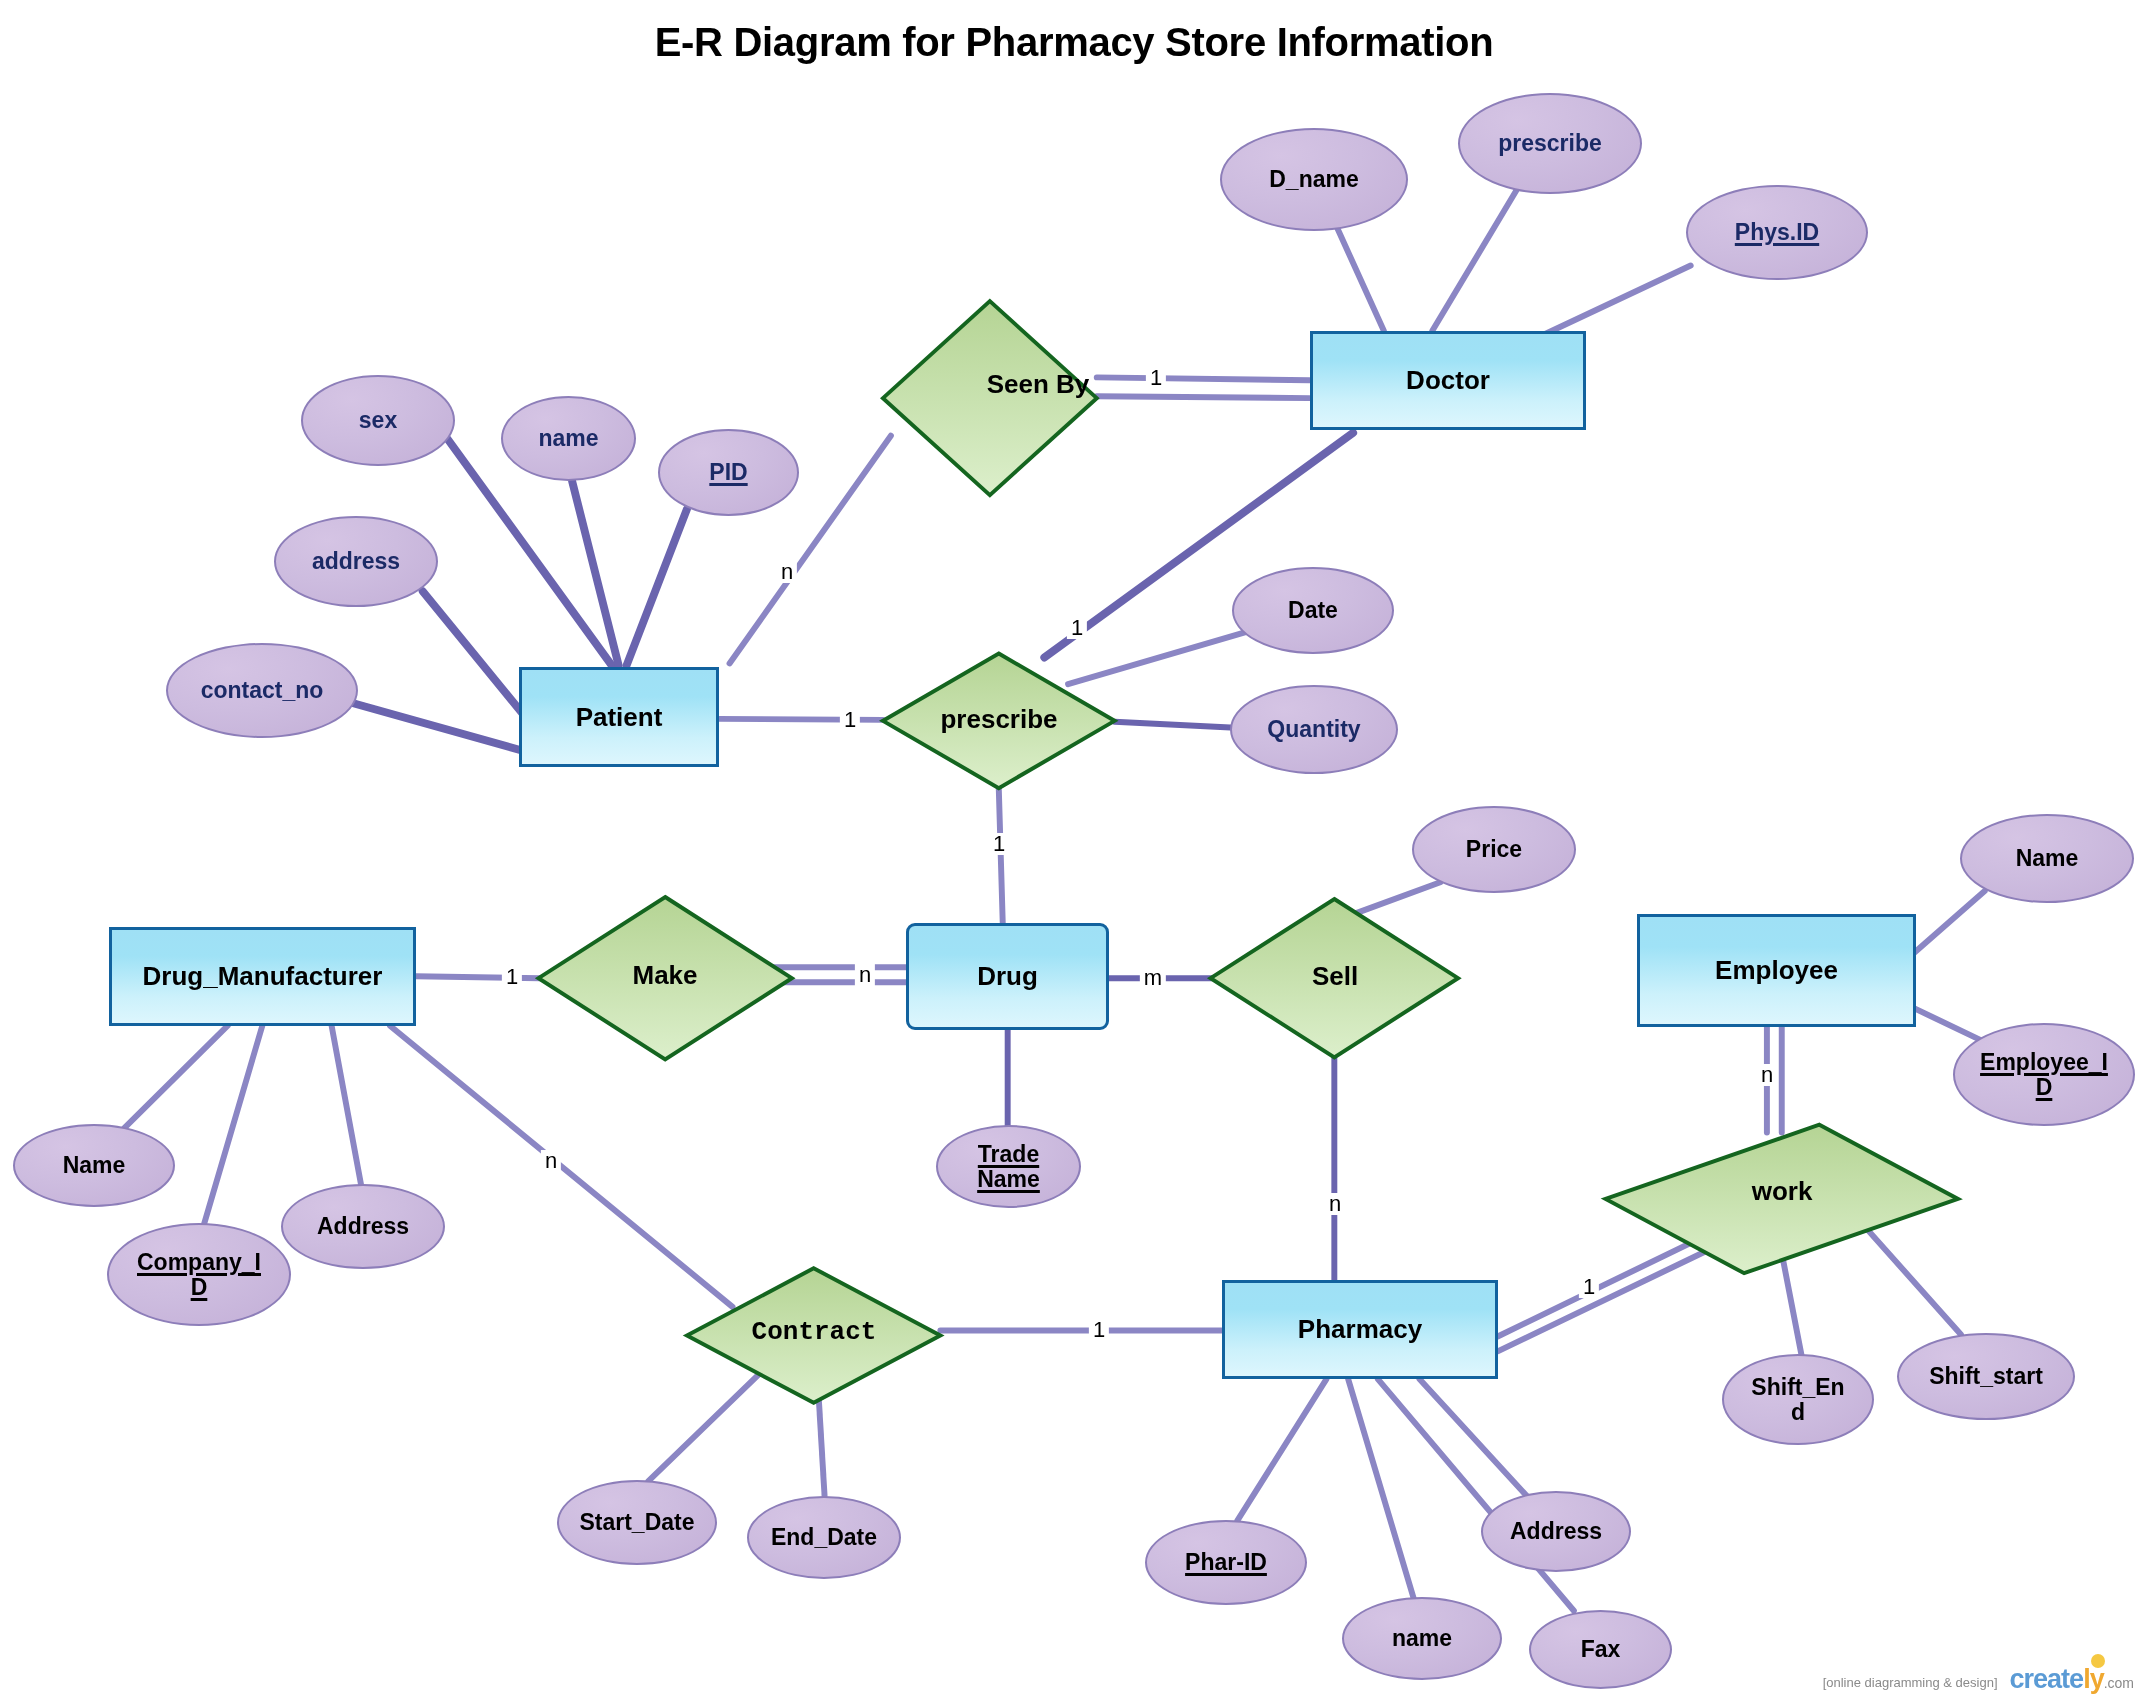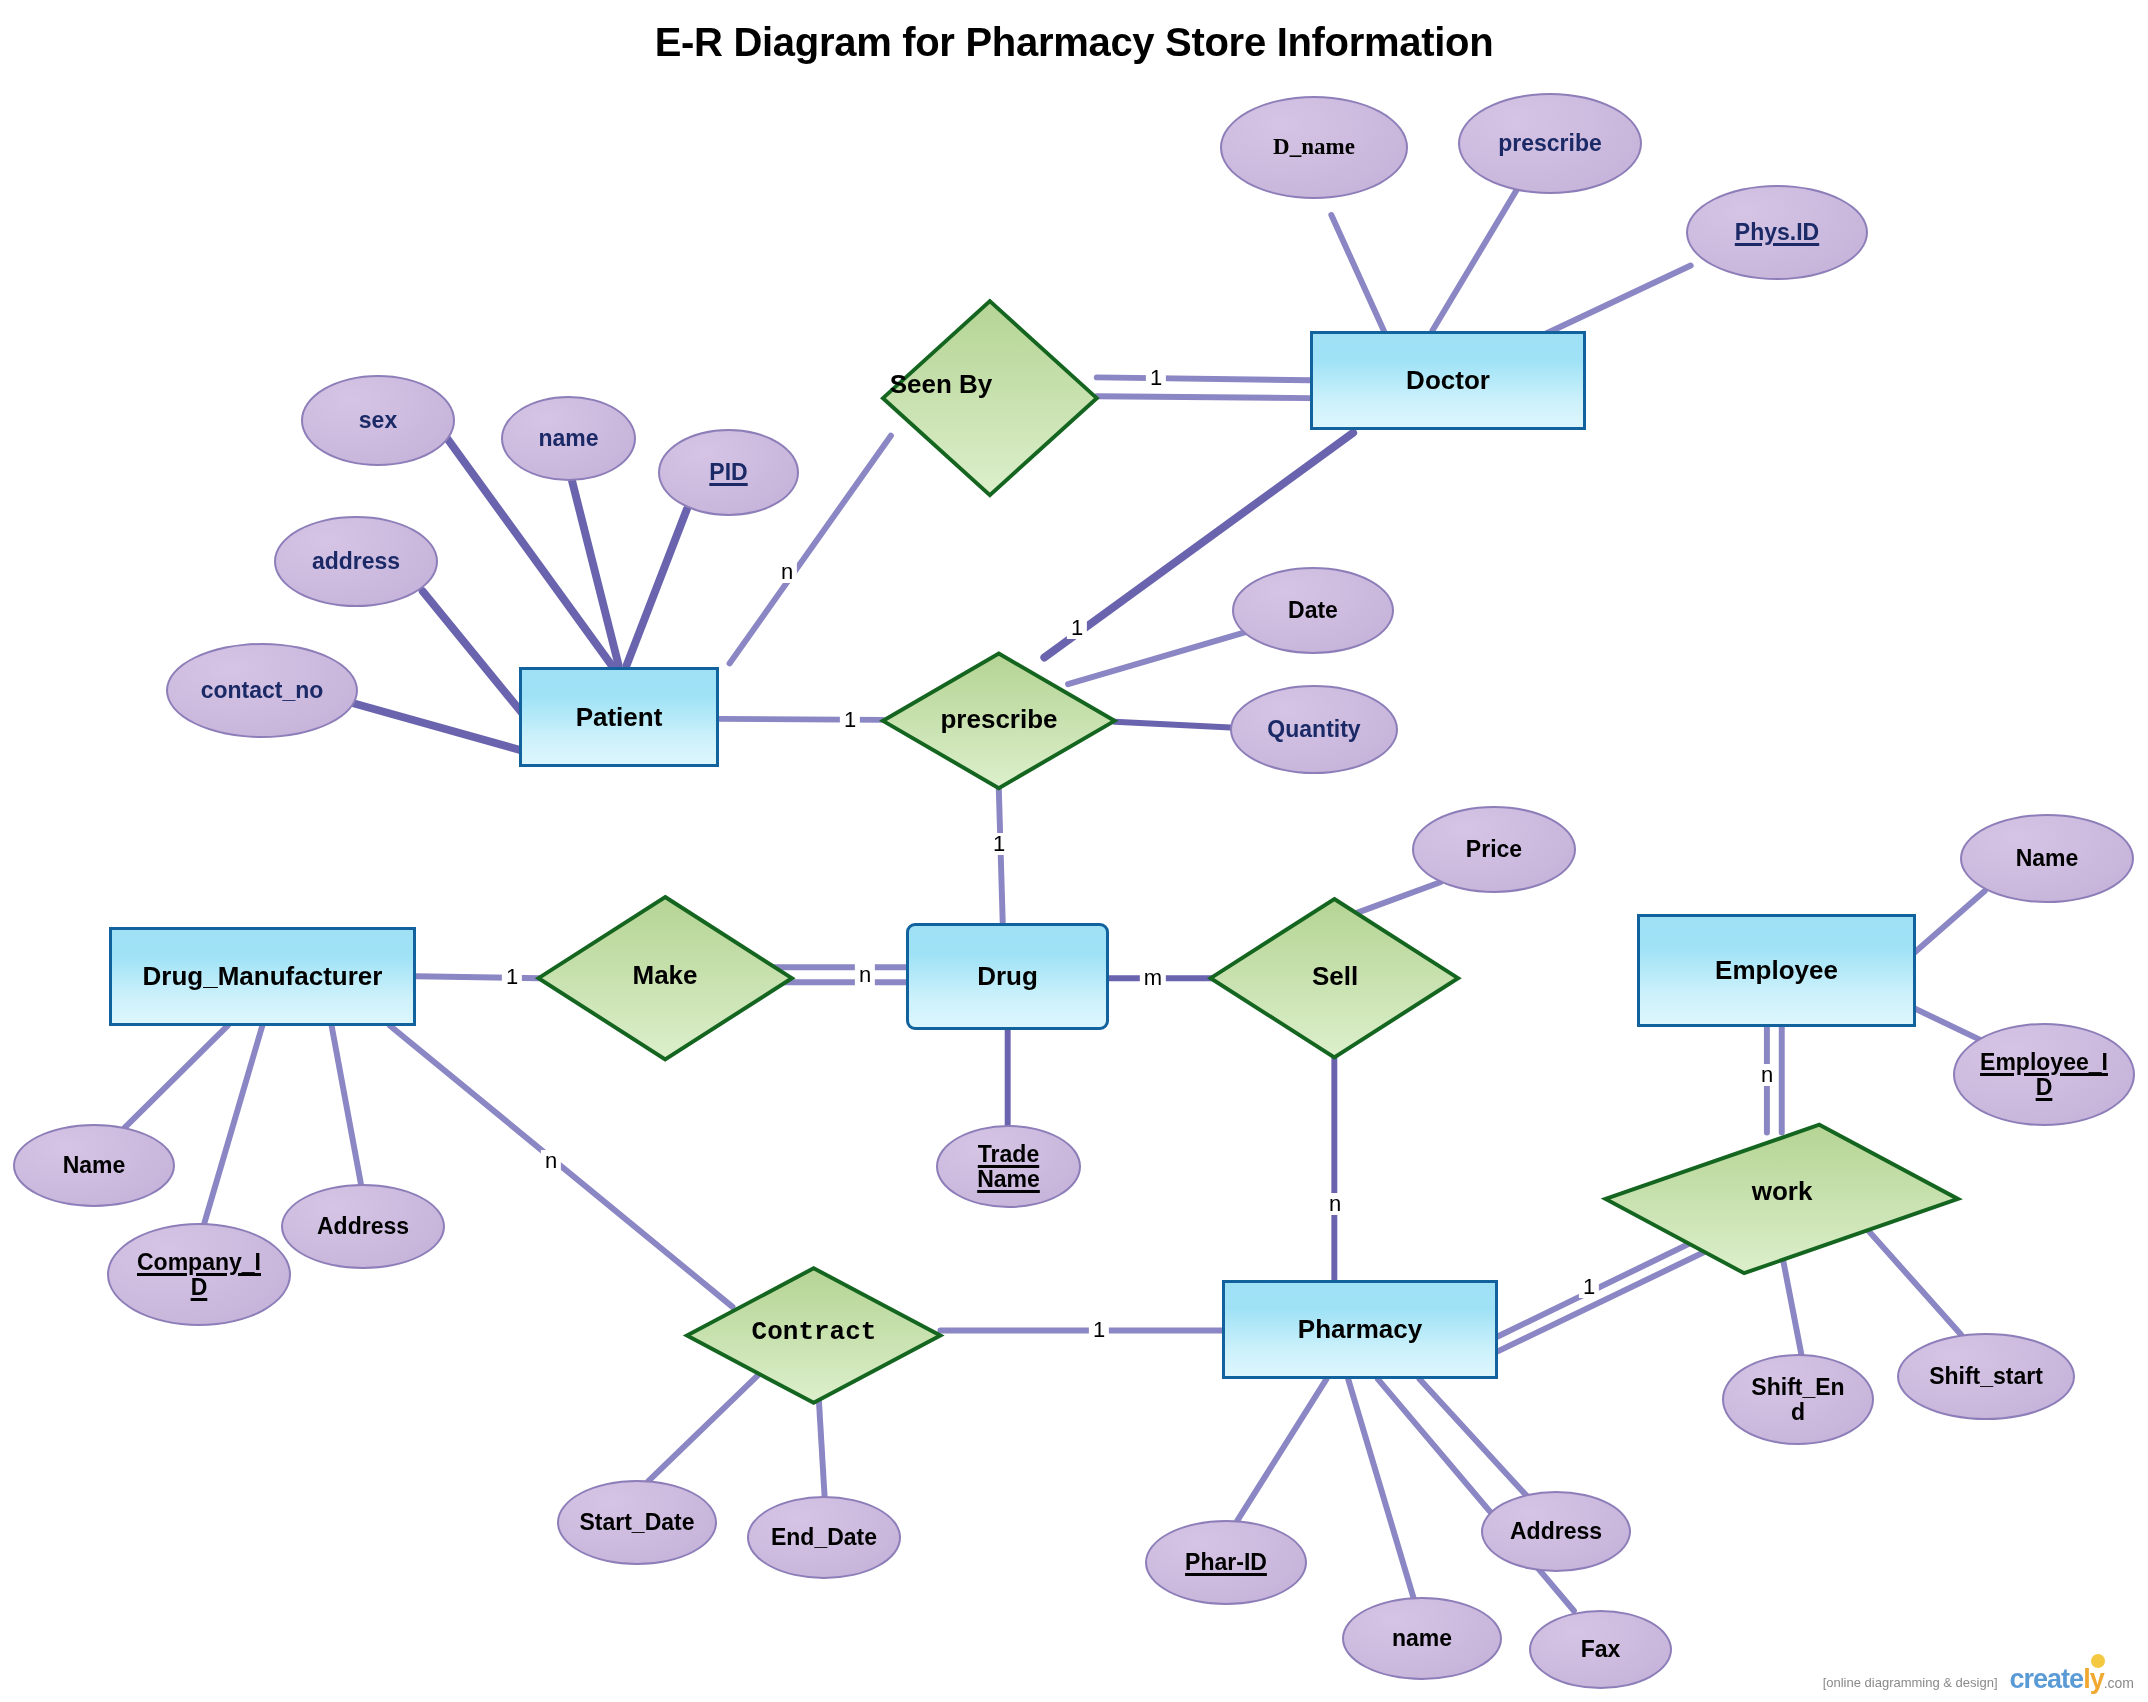--- a/index.html
+++ b/index.html
@@ -250,7 +250,7 @@
   <span>contact_no</span>
 </div>
 
-<div class="node attr" style="left:1220px; top:96px; width:188px; height:103px;font-family:Liberation Serif, serif;">
+<div class="node attr" style="left:1220px; top:128px; width:188px; height:103px;">
   <span>D_name</span>
 </div>
 <div class="node attr navy" style="left:1458px; top:93px; width:184px; height:101px;">

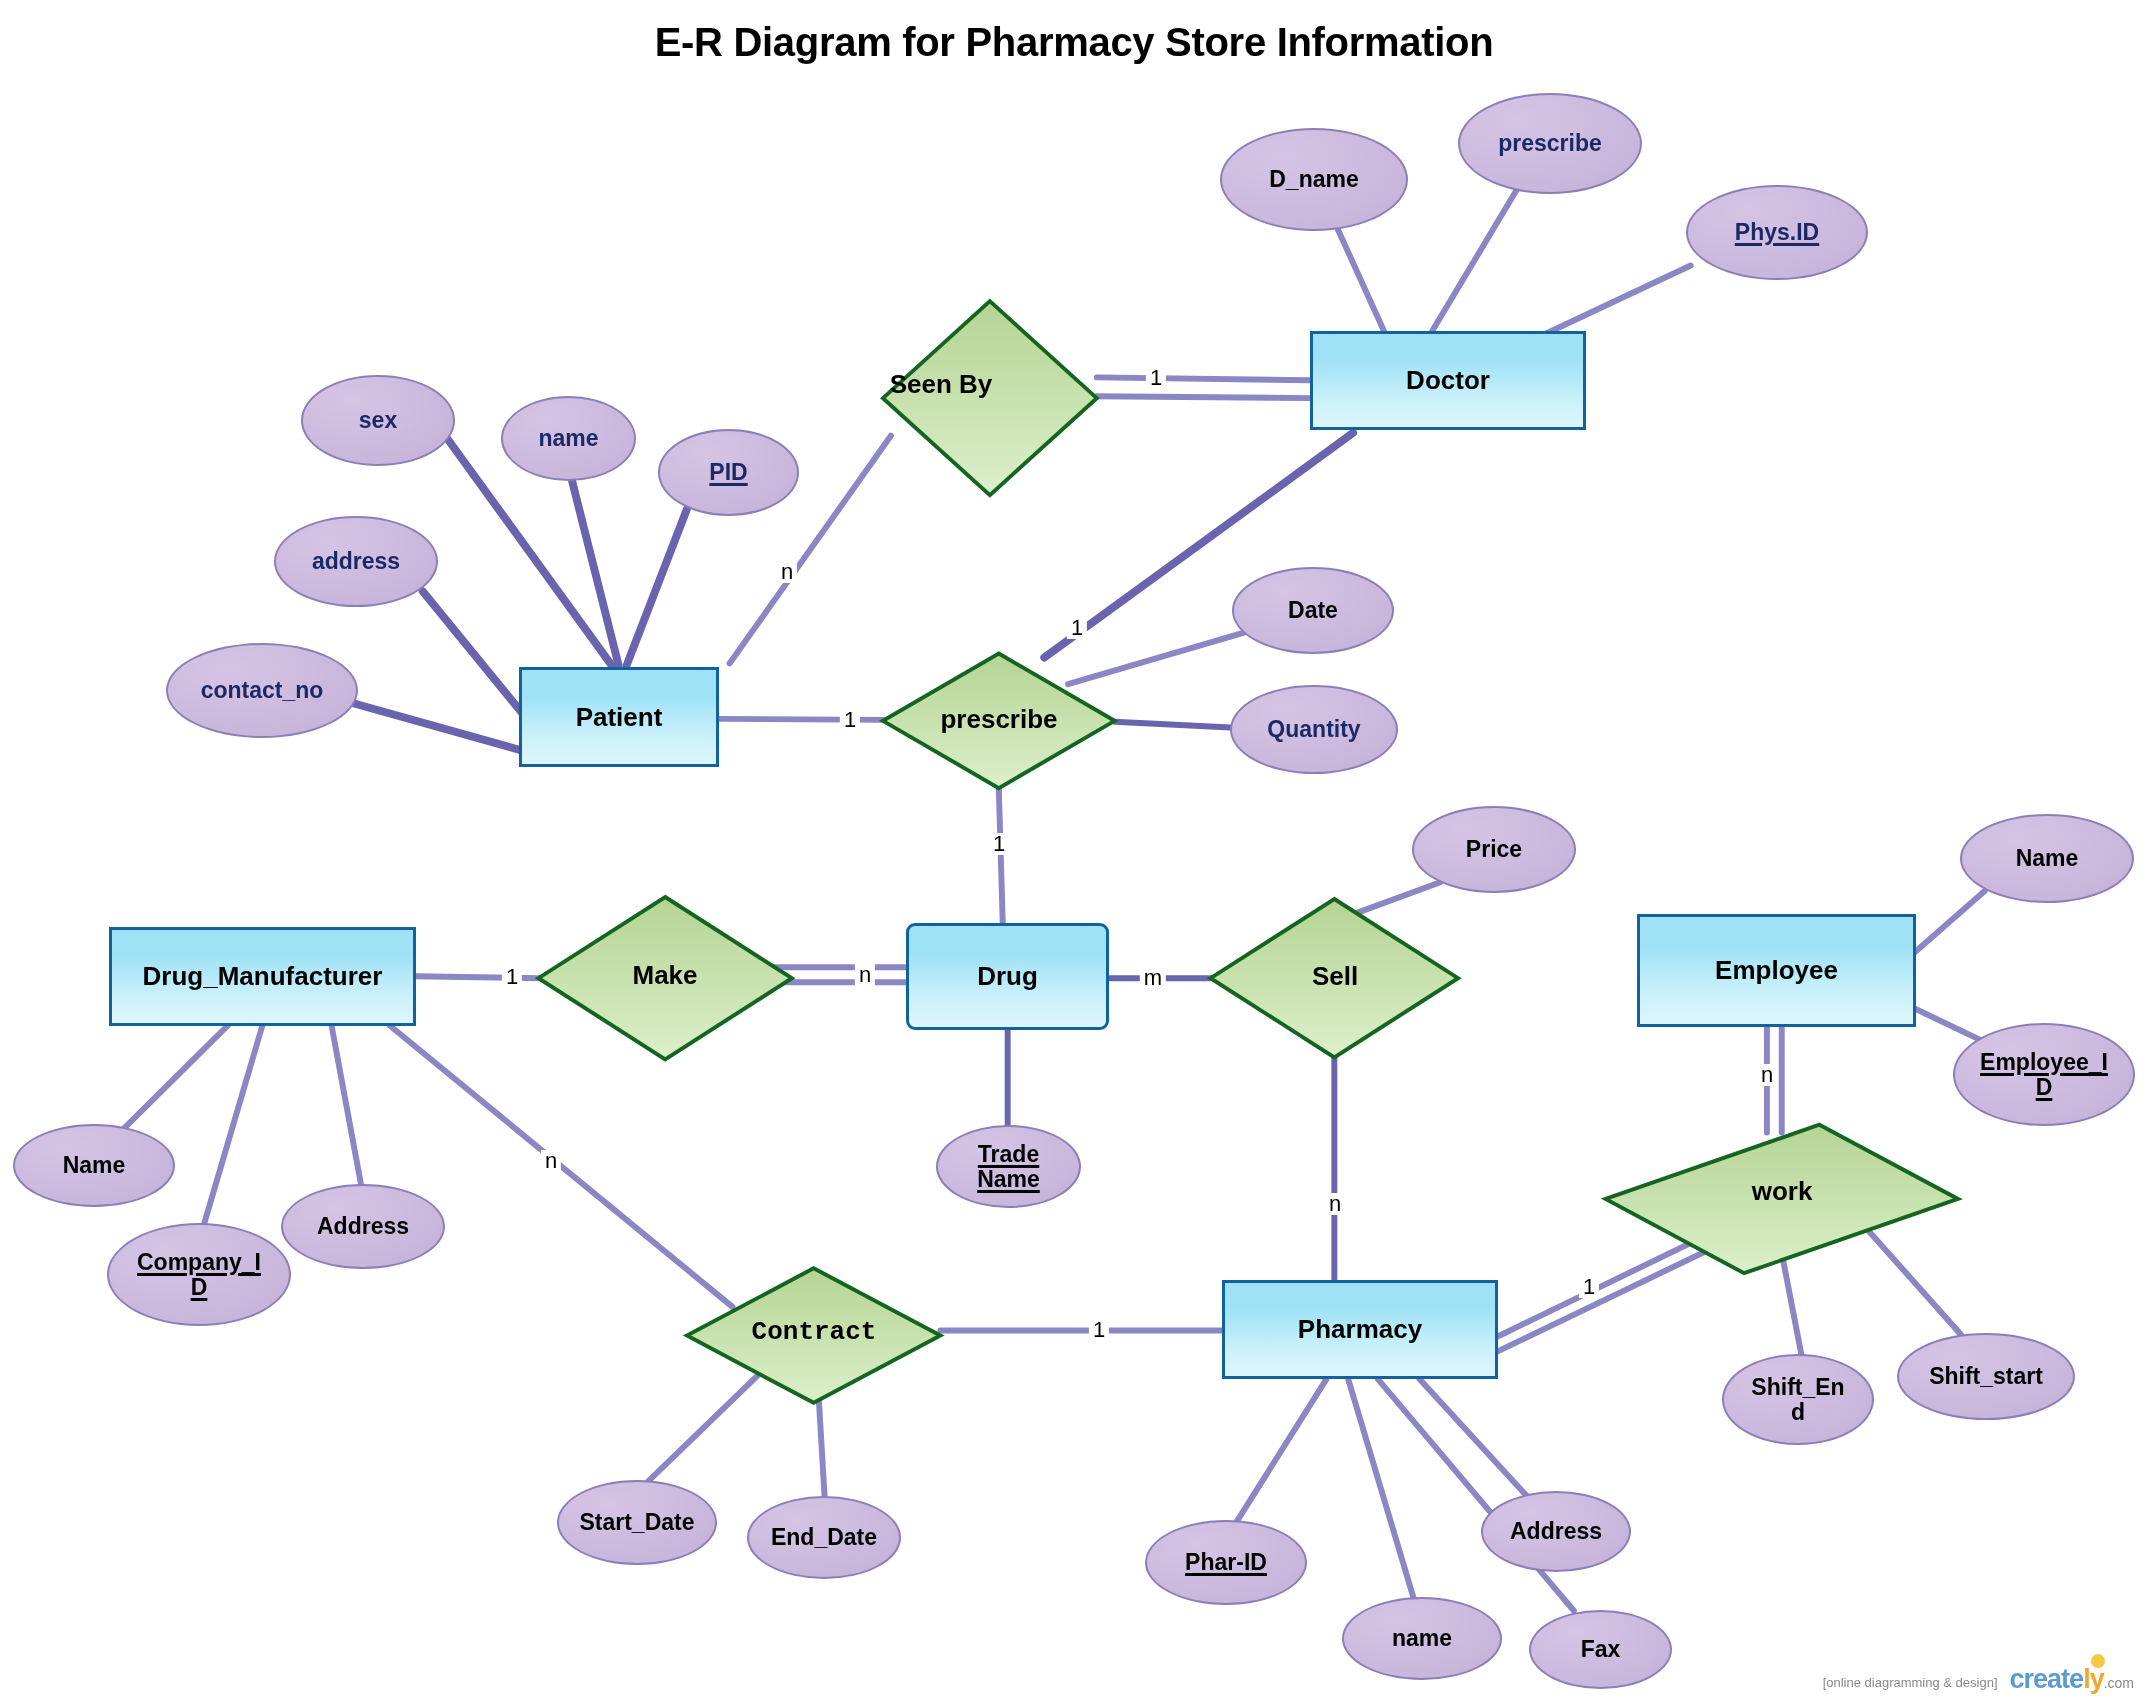--- a/index.html
+++ b/index.html
@@ -227,7 +227,7 @@
   <span>Employee</span>
 </div>
 
-<div class="rel-label" style="left:941px; top:384px;">Seen By</div>
+<div class="rel-label" style="left:1038px; top:384px;">Seen By</div>
 <div class="rel-label" style="left:999px; top:719px;">prescribe</div>
 <div class="rel-label" style="left:665px; top:975px;">Make</div>
 <div class="rel-label" style="left:1335px; top:976px;">Sell</div>

